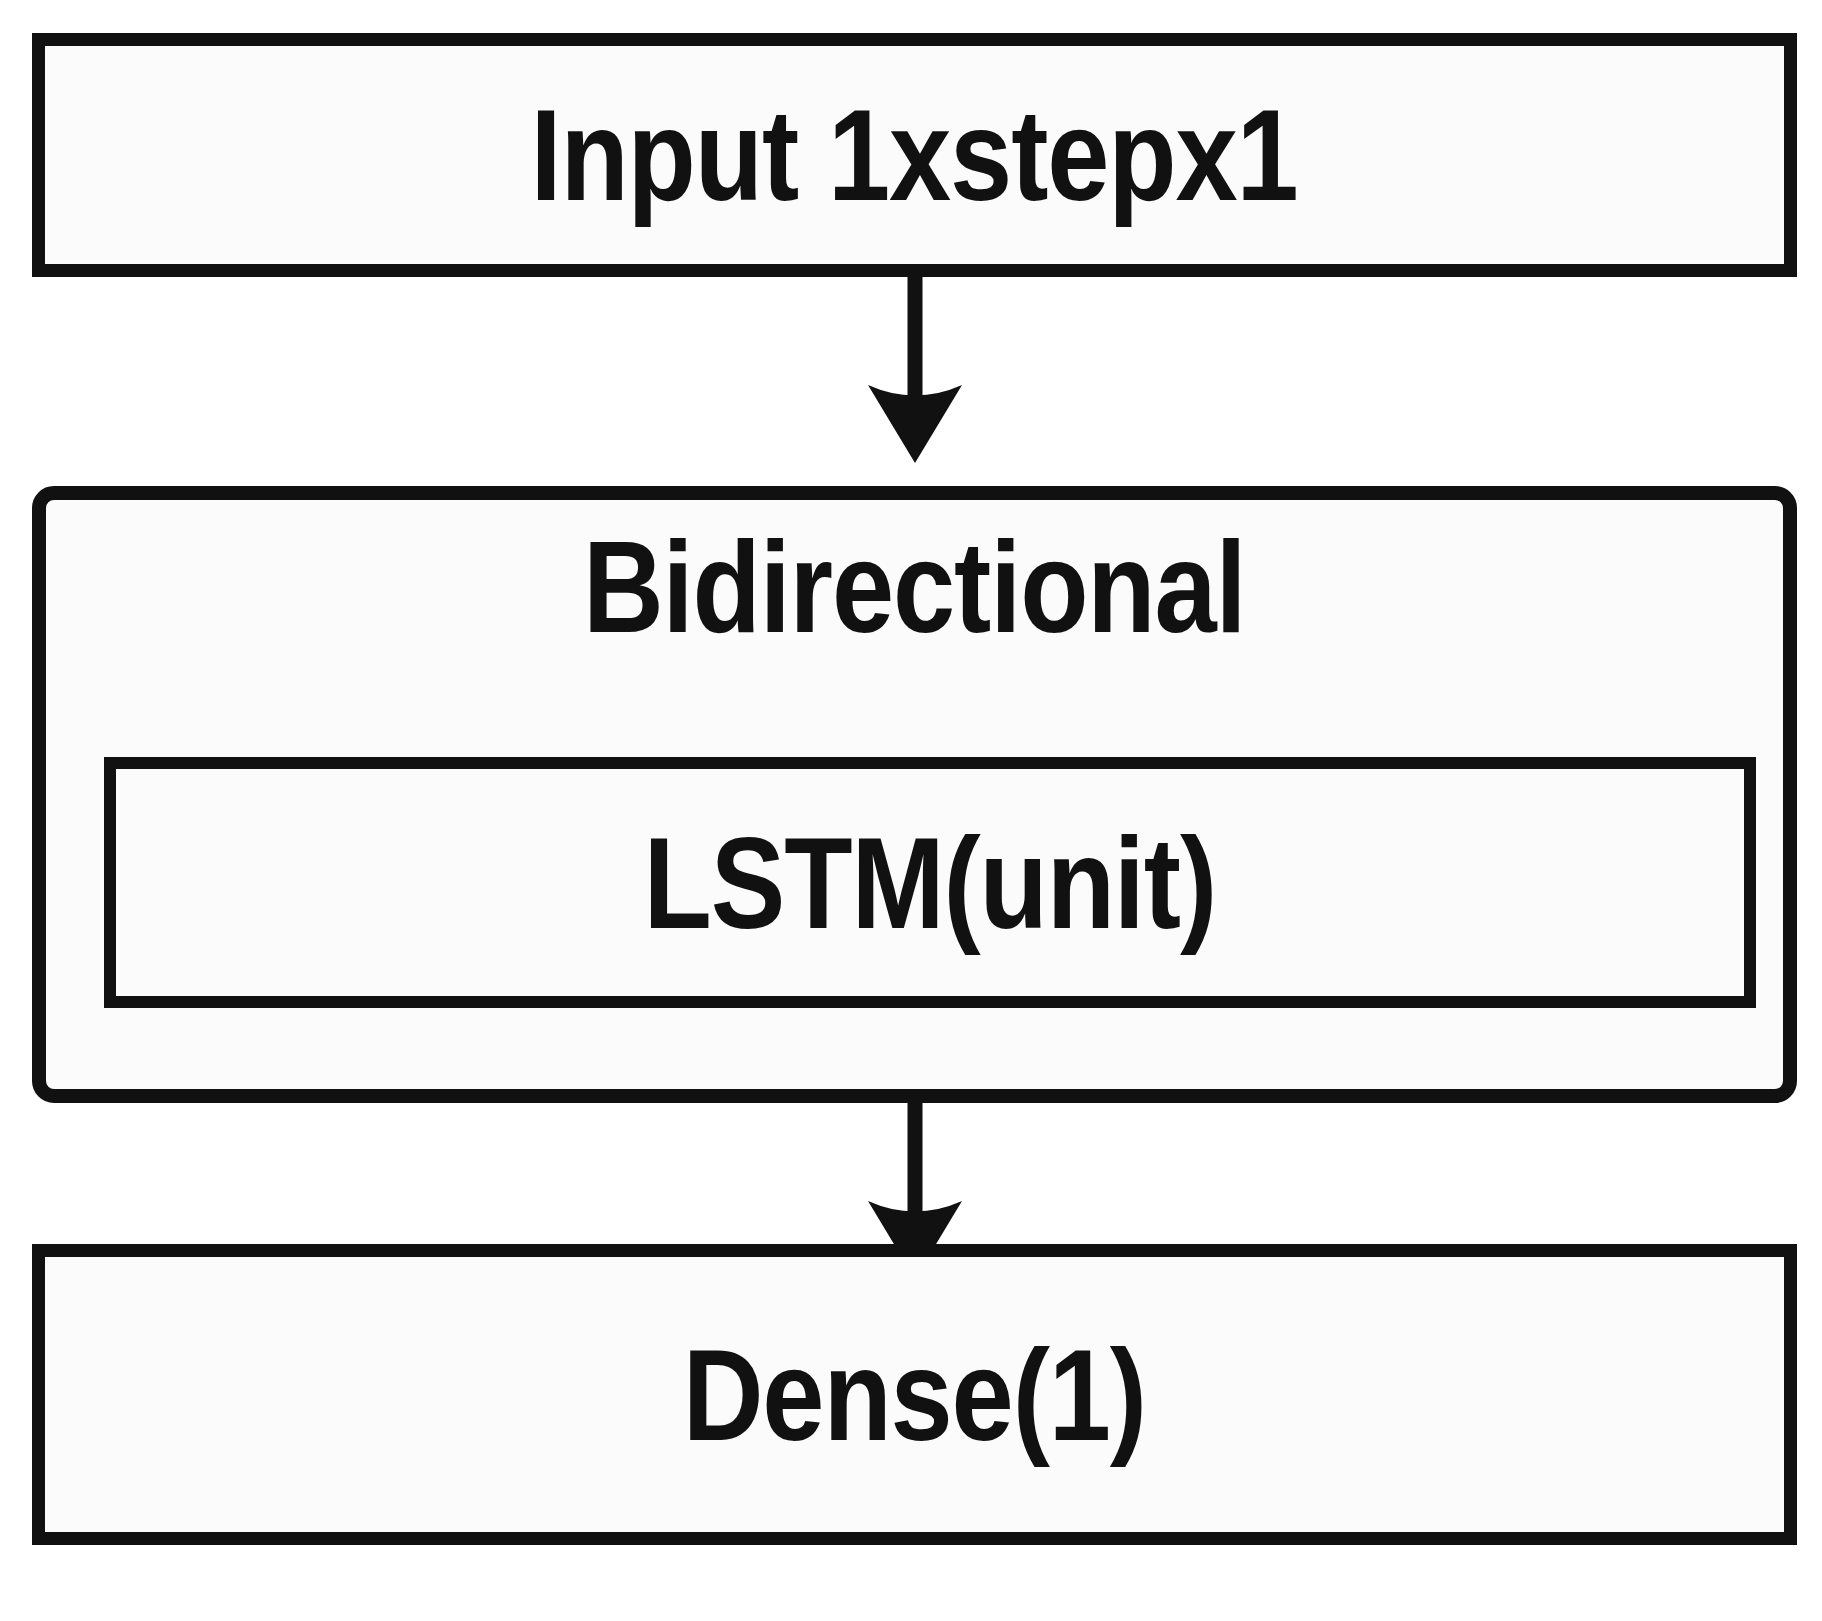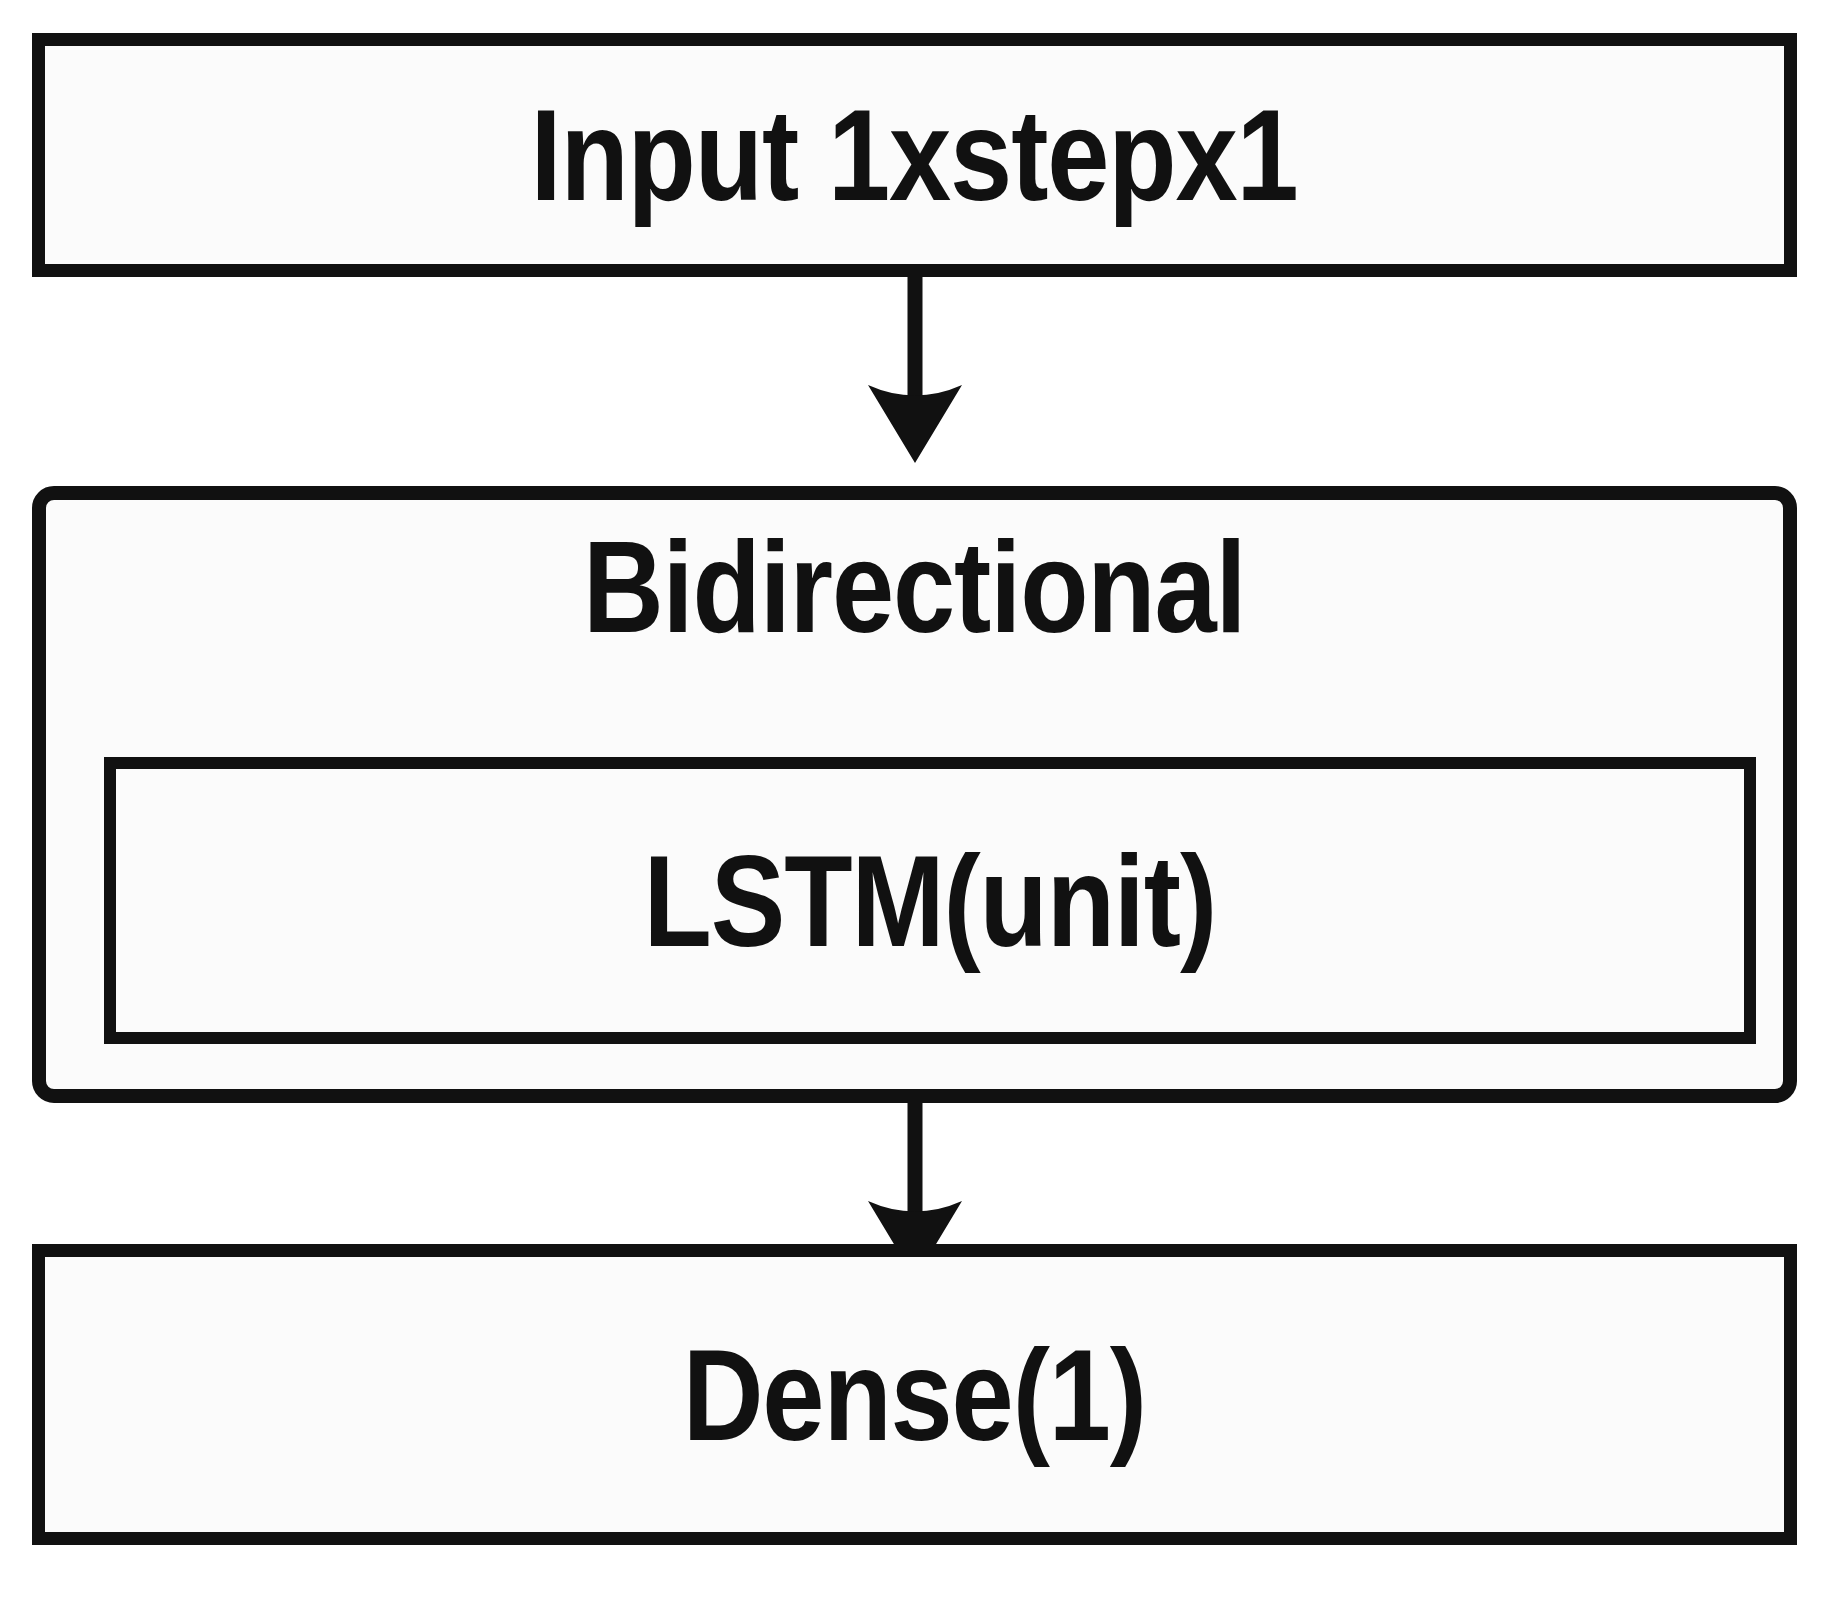--- a/index.html
+++ b/index.html
@@ -70,7 +70,7 @@
     left: 58px;          
     top: 257px;          
     width: 1652px;       
-    height: 287px;       
+    height: 251px;       
     background: #fbfbfb;
     border: 12px solid #111111;
     display: flex;

